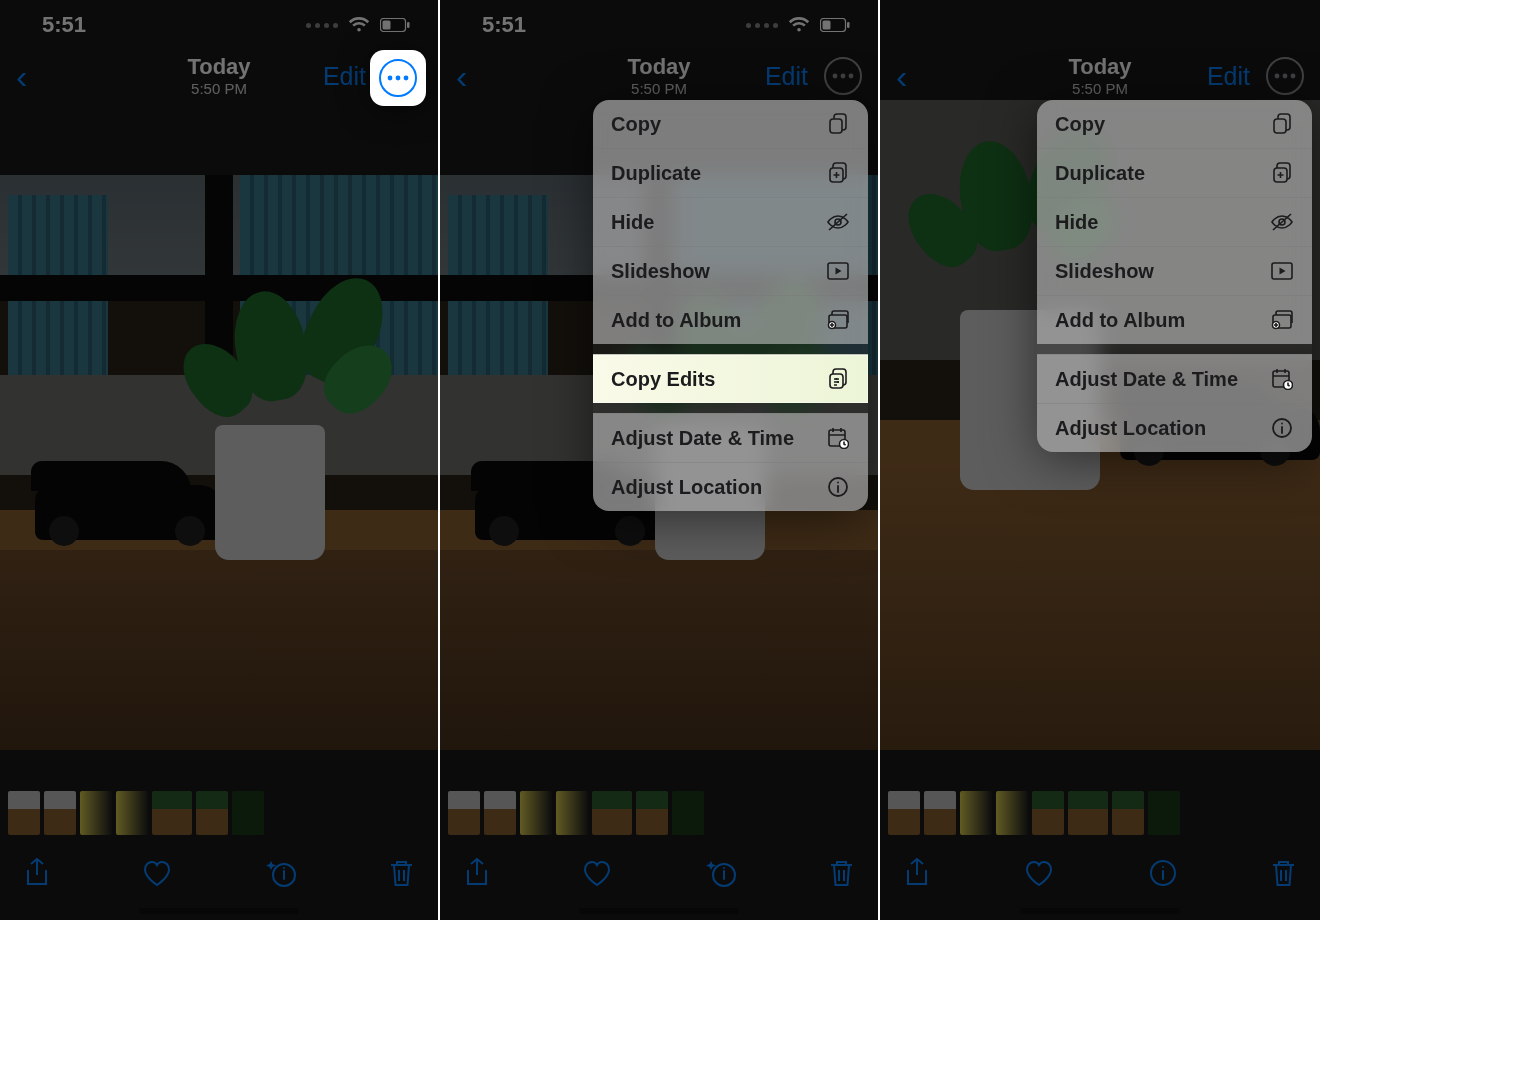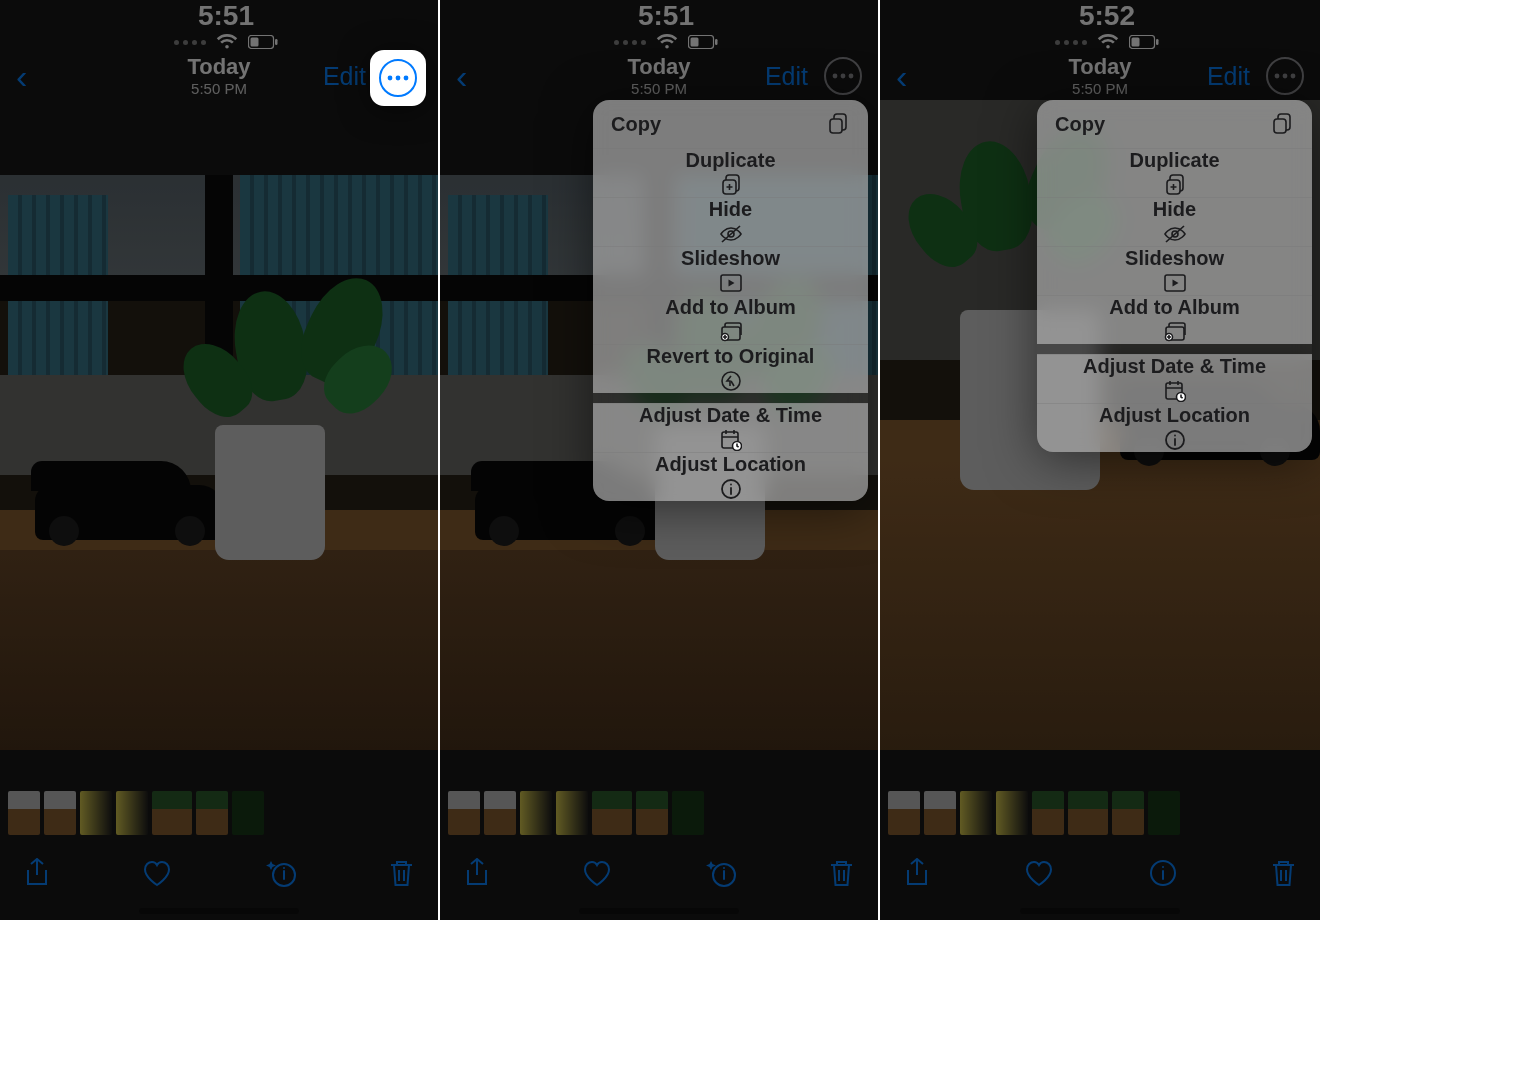--- a/index.html
+++ b/index.html
@@ -39,7 +39,7 @@
   #p3 .photo-bg .car{left:240px;bottom:290px;width:200px;}
 
   
-  .status{position:absolute;top:0;left:14px;right:0;height:50px;color:#fff;display:flex;align-items:center;justify-content:space-between;padding:0 28px;font-size:28px;font-weight:600;flex-direction:column;}
+  .status{position:absolute;top:0;left:14px;right:0;height:50px;color:#fff;display:flex;align-items:center;justify-content:space-between;padding:0 28px;font-size:22px;font-weight:600;}
   .status .r{display:flex;gap:10px;align-items:center;}
   .dots{display:flex;gap:4px;align-items:flex-end;}
   .dots span{width:5px;height:5px;border-radius:50%;background:#888;}

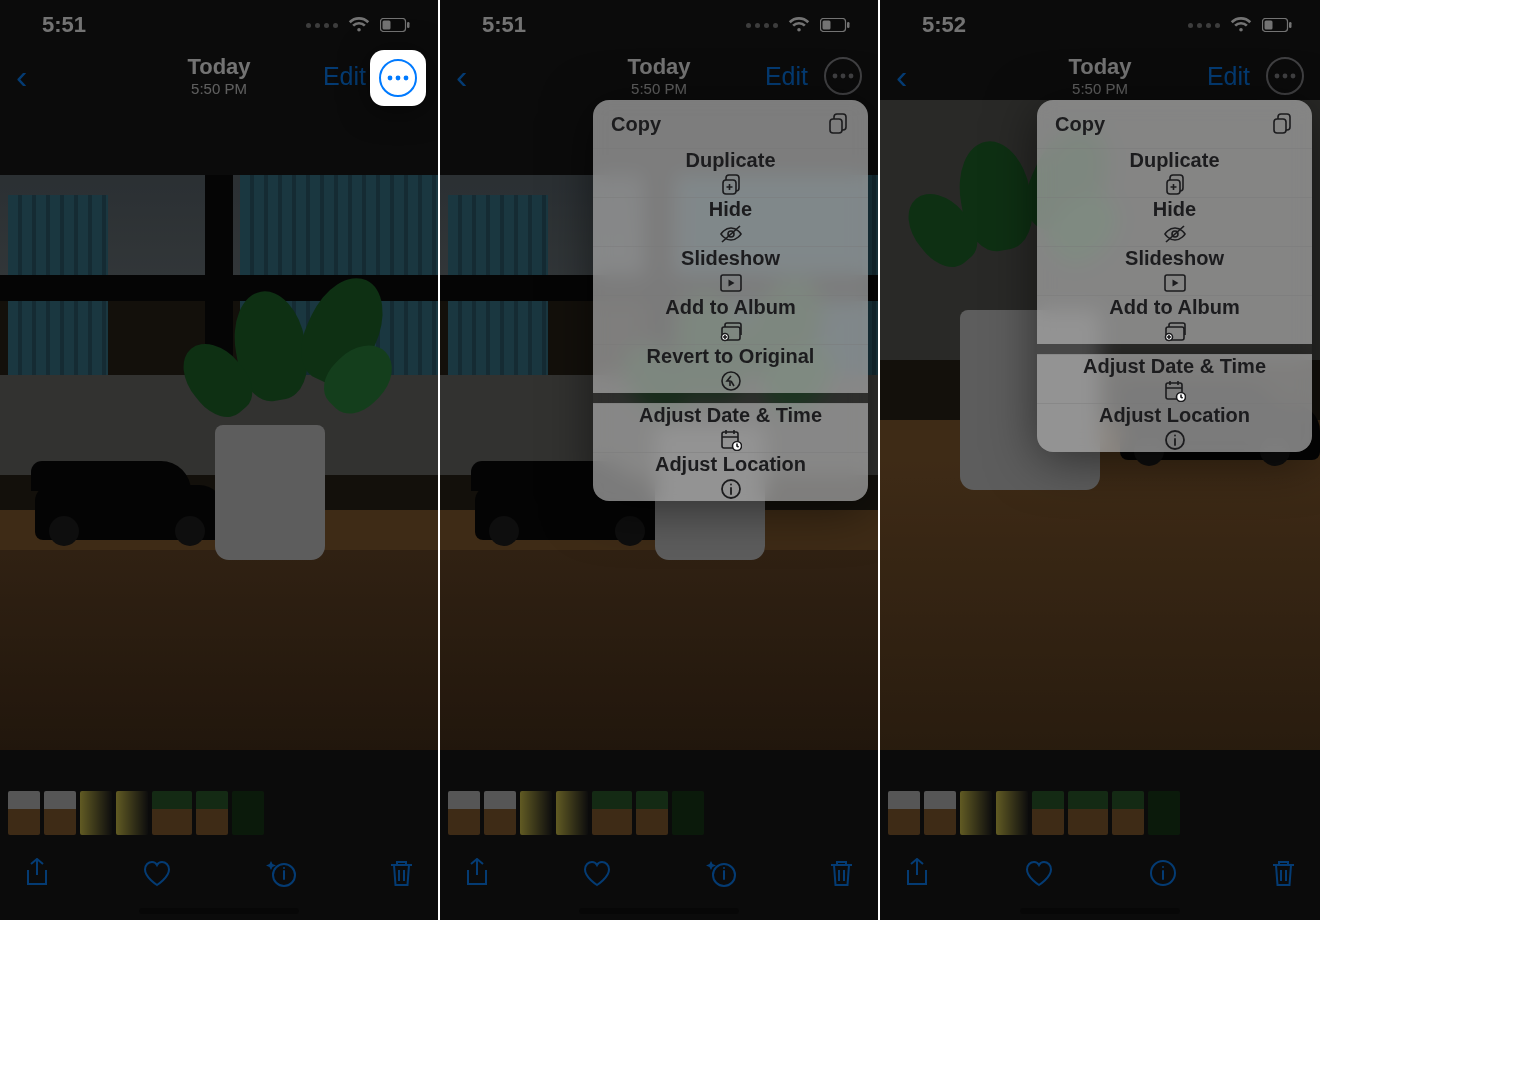--- a/index.html
+++ b/index.html
@@ -397,29 +397,6 @@
           <div class="leaf d"></div>
         </div>
     </div>
-    <div class="status">
-      <span>5:52</span>
-      <span class="r">
-        <span class="dots">
-            <span></span>
-            <span></span>
-            <span></span>
-            <span></span>
-          </span>
-        <span class="wifi">
-            <svg width="22" height="16" viewBox="0 0 22 16">
-              <path d="M11 14.5a1.8 1.8 0 100-3.6 1.8 1.8 0 000 3.6zM4.2 7.7a9.6 9.6 0 0113.6 0l-1.9 1.9a7 7 0 00-9.8 0zM.8 4.3a14.4 14.4 0 0120.4 0l-1.9 1.9a11.7 11.7 0 00-16.6 0z" fill="#fff"></path>
-            </svg>
-          </span>
-        <span class="batt">
-            <svg width="30" height="14" viewBox="0 0 30 14">
-              <rect x="0.5" y="0.5" width="25" height="13" rx="3" fill="none" stroke="#fff" stroke-width="1.2"></rect>
-              <rect x="2.5" y="2.5" width="8" height="9" rx="1.5" fill="#fff"></rect>
-              <rect x="27" y="4" width="2.5" height="6" rx="1.2" fill="#fff"></rect>
-            </svg>
-          </span>
-      </span>
-    </div>
     <div class="nav grey">
       <span class="back-chev">‹</span>
       <div class="center">

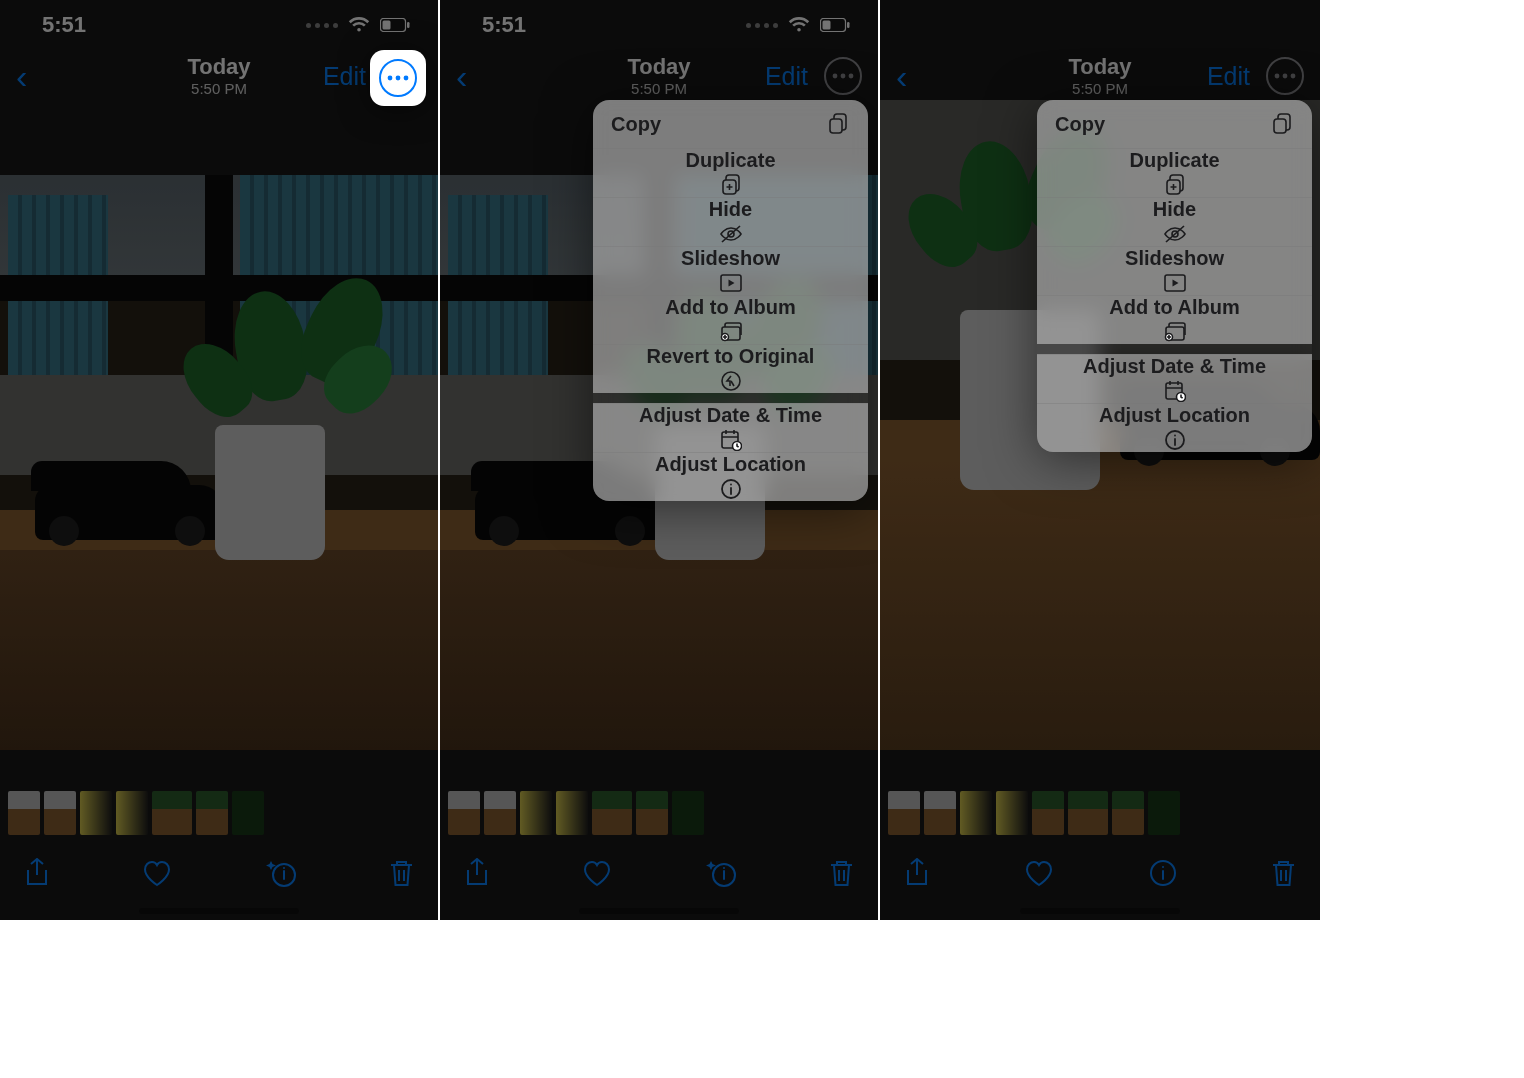--- a/index.html
+++ b/index.html
@@ -78,7 +78,7 @@
   
   .menu{position:absolute;right:10px;top:100px;width:275px;border-radius:16px;overflow:hidden;box-shadow:0 8px 50px rgba(0,0,0,0.5);z-index:60;background:rgba(40,40,40,0.4);backdrop-filter:blur(10px);}
   .mitem{height:48px;display:flex;align-items:center;justify-content:space-between;padding:0 18px;font-size:20px;color:#1c1c1e;background:rgba(210,210,210,0.55);font-weight:bold;}
-  .mitem + .mitem{border-top:1px solid rgba(120,120,120,0.4);flex-direction:column;}
+  .mitem + .mitem{border-top:1px solid rgba(120,120,120,0.4);}
   .mitem.gapabove{margin-top:10px;}
   .mitem.hi{background:#f8f8f5;box-shadow:0 0 0 1px rgba(255,255,255,0.4) inset;}
   #p2 .mitem.hi{background:linear-gradient(90deg,#f9fae8,#ecf5d7);}

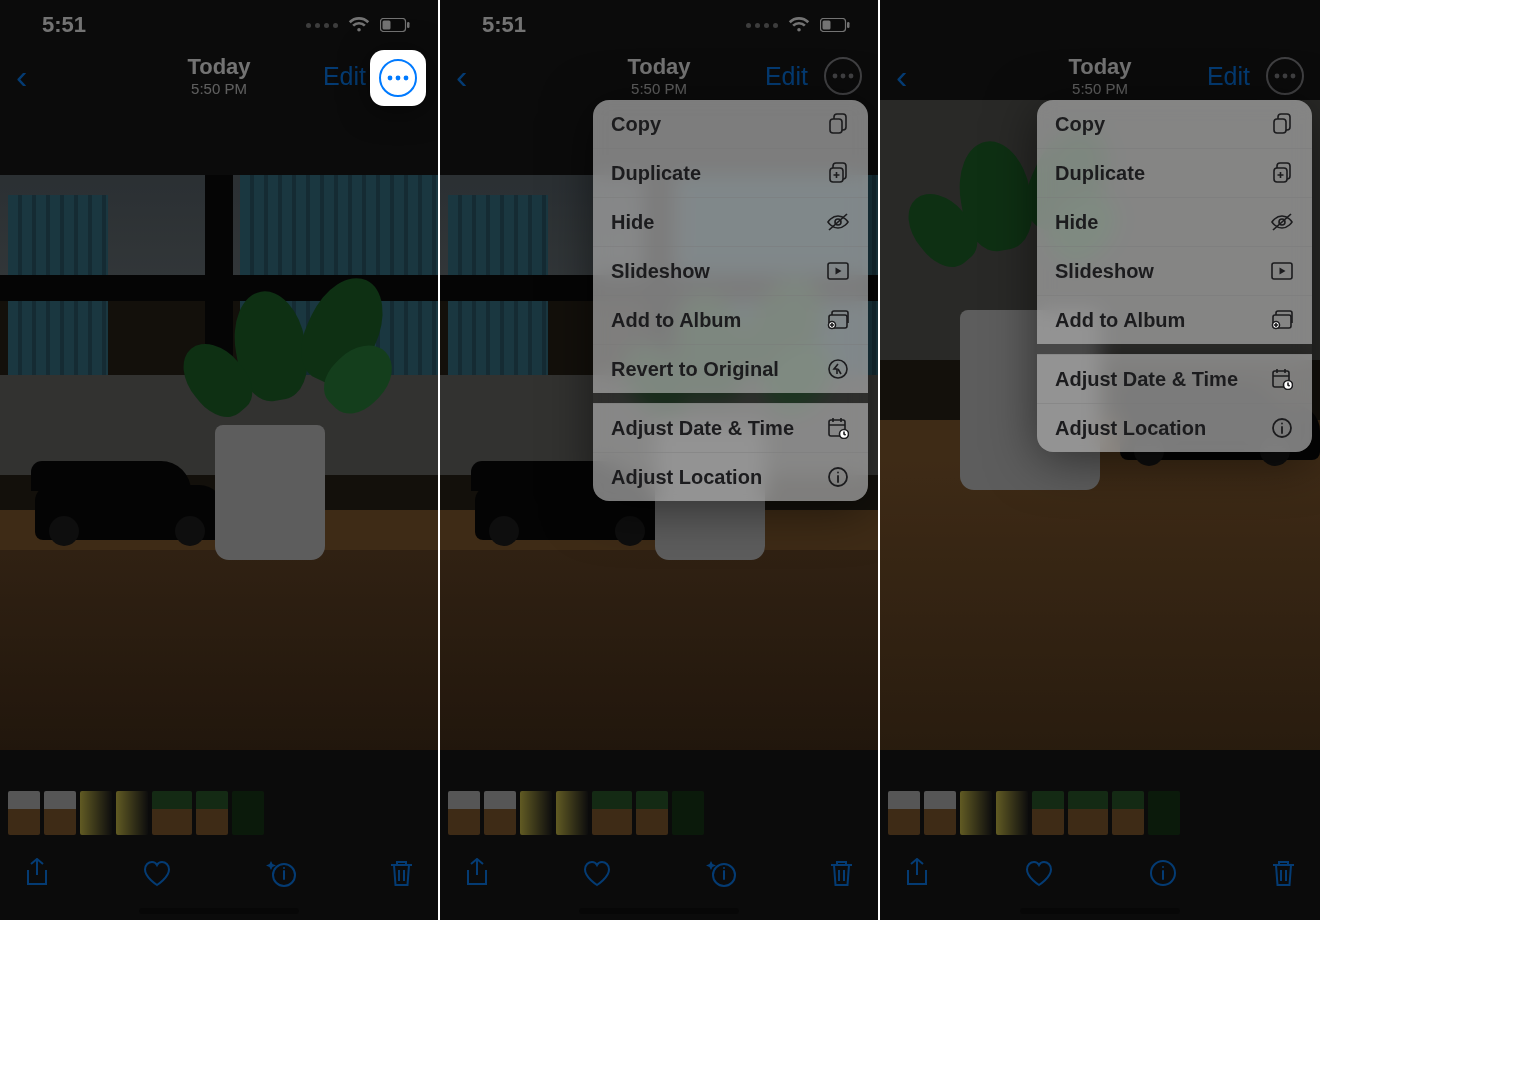--- a/index.html
+++ b/index.html
@@ -347,6 +347,18 @@
             </svg>
           </span>
       </div>
+      <div class="mitem hi gapabove">
+        <span>Copy Edits</span>
+        <span class="micon">
+            <svg width="22" height="22" viewBox="0 0 22 22" fill="none" stroke="#1c1c1e" stroke-width="1.6">
+              <rect x="3" y="6" width="13" height="14" rx="3"></rect>
+              <path d="M6 6V4a3 3 0 013-3h7a3 3 0 013 3v10a3 3 0 01-3 3"></path>
+              <path d="M7 11h5M7 14h5M7 17h3"></path>
+              <circle cx="9.5" cy="11" r="1.1" fill="#1c1c1e" stroke="none"></circle>
+              <circle cx="11" cy="14" r="1.1" fill="#1c1c1e" stroke="none"></circle>
+            </svg>
+          </span>
+      </div>
       <div class="mitem">
         <span>Revert to Original</span>
         <span class="micon">

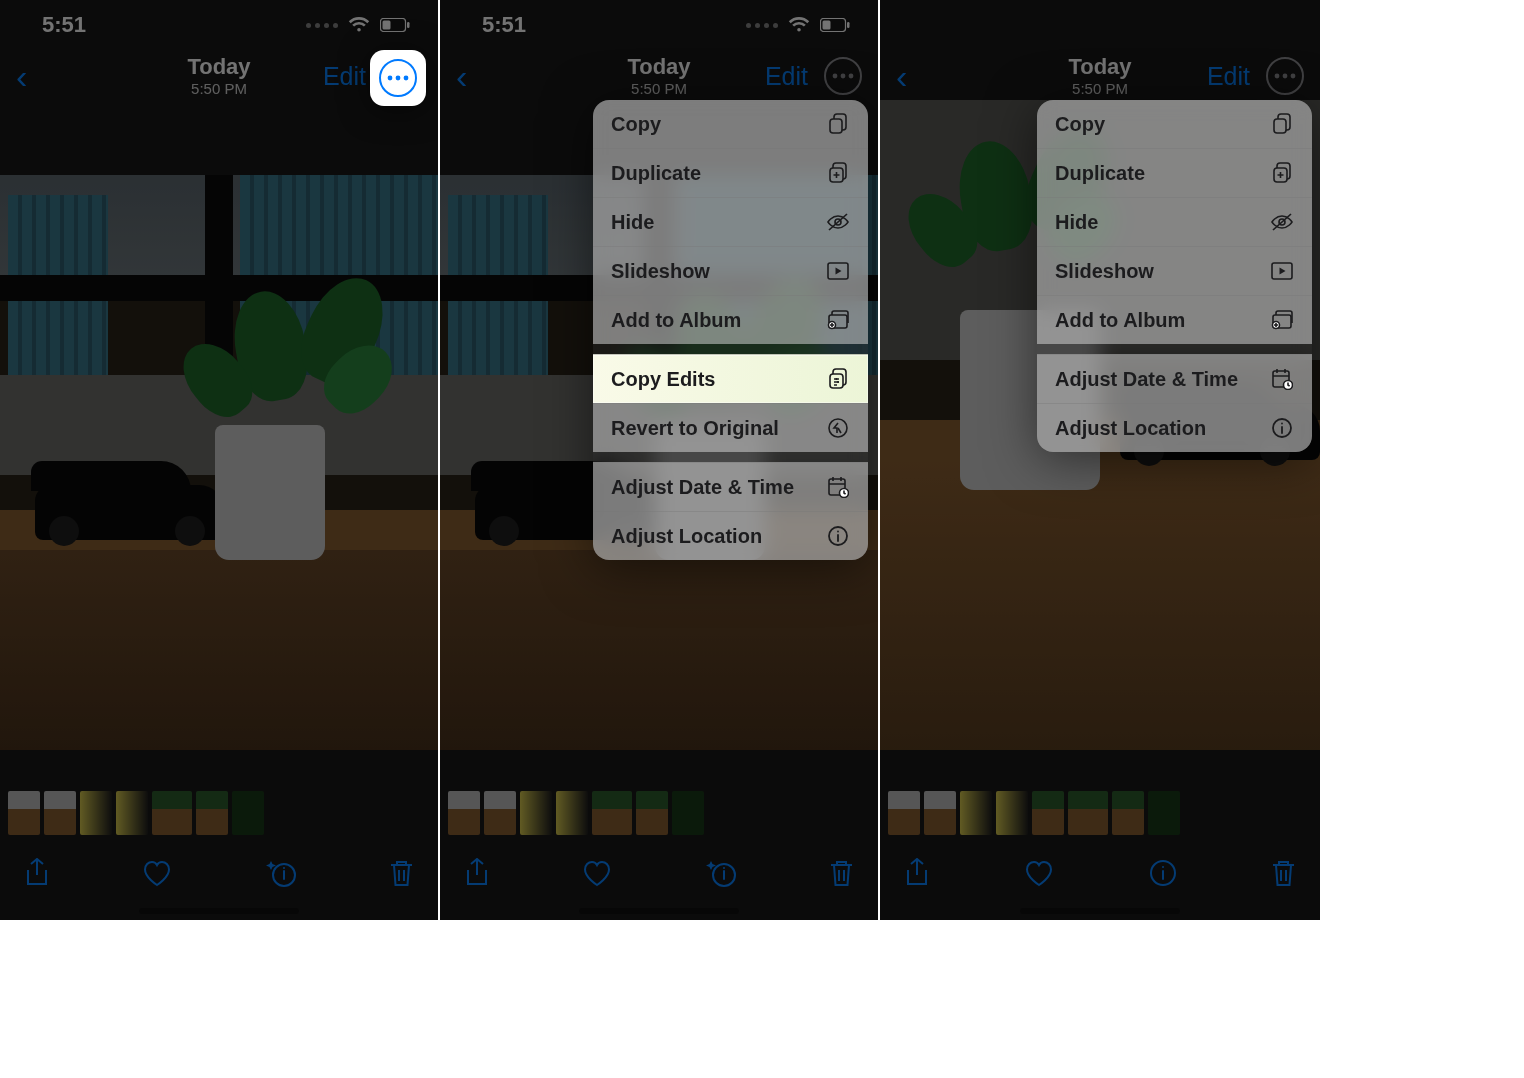--- a/index.html
+++ b/index.html
@@ -359,16 +359,6 @@
             </svg>
           </span>
       </div>
-      <div class="mitem">
-        <span>Revert to Original</span>
-        <span class="micon">
-            <svg width="22" height="22" viewBox="0 0 22 22" fill="none" stroke="#1c1c1e" stroke-width="1.6">
-              <circle cx="11" cy="11" r="9"></circle>
-              <path d="M11 6l-4 5h3v5"></path>
-              <path d="M14 16l-3-5"></path>
-            </svg>
-          </span>
-      </div>
       <div class="mitem gapabove">
         <span>Adjust Date &amp; Time</span>
         <span class="micon">

